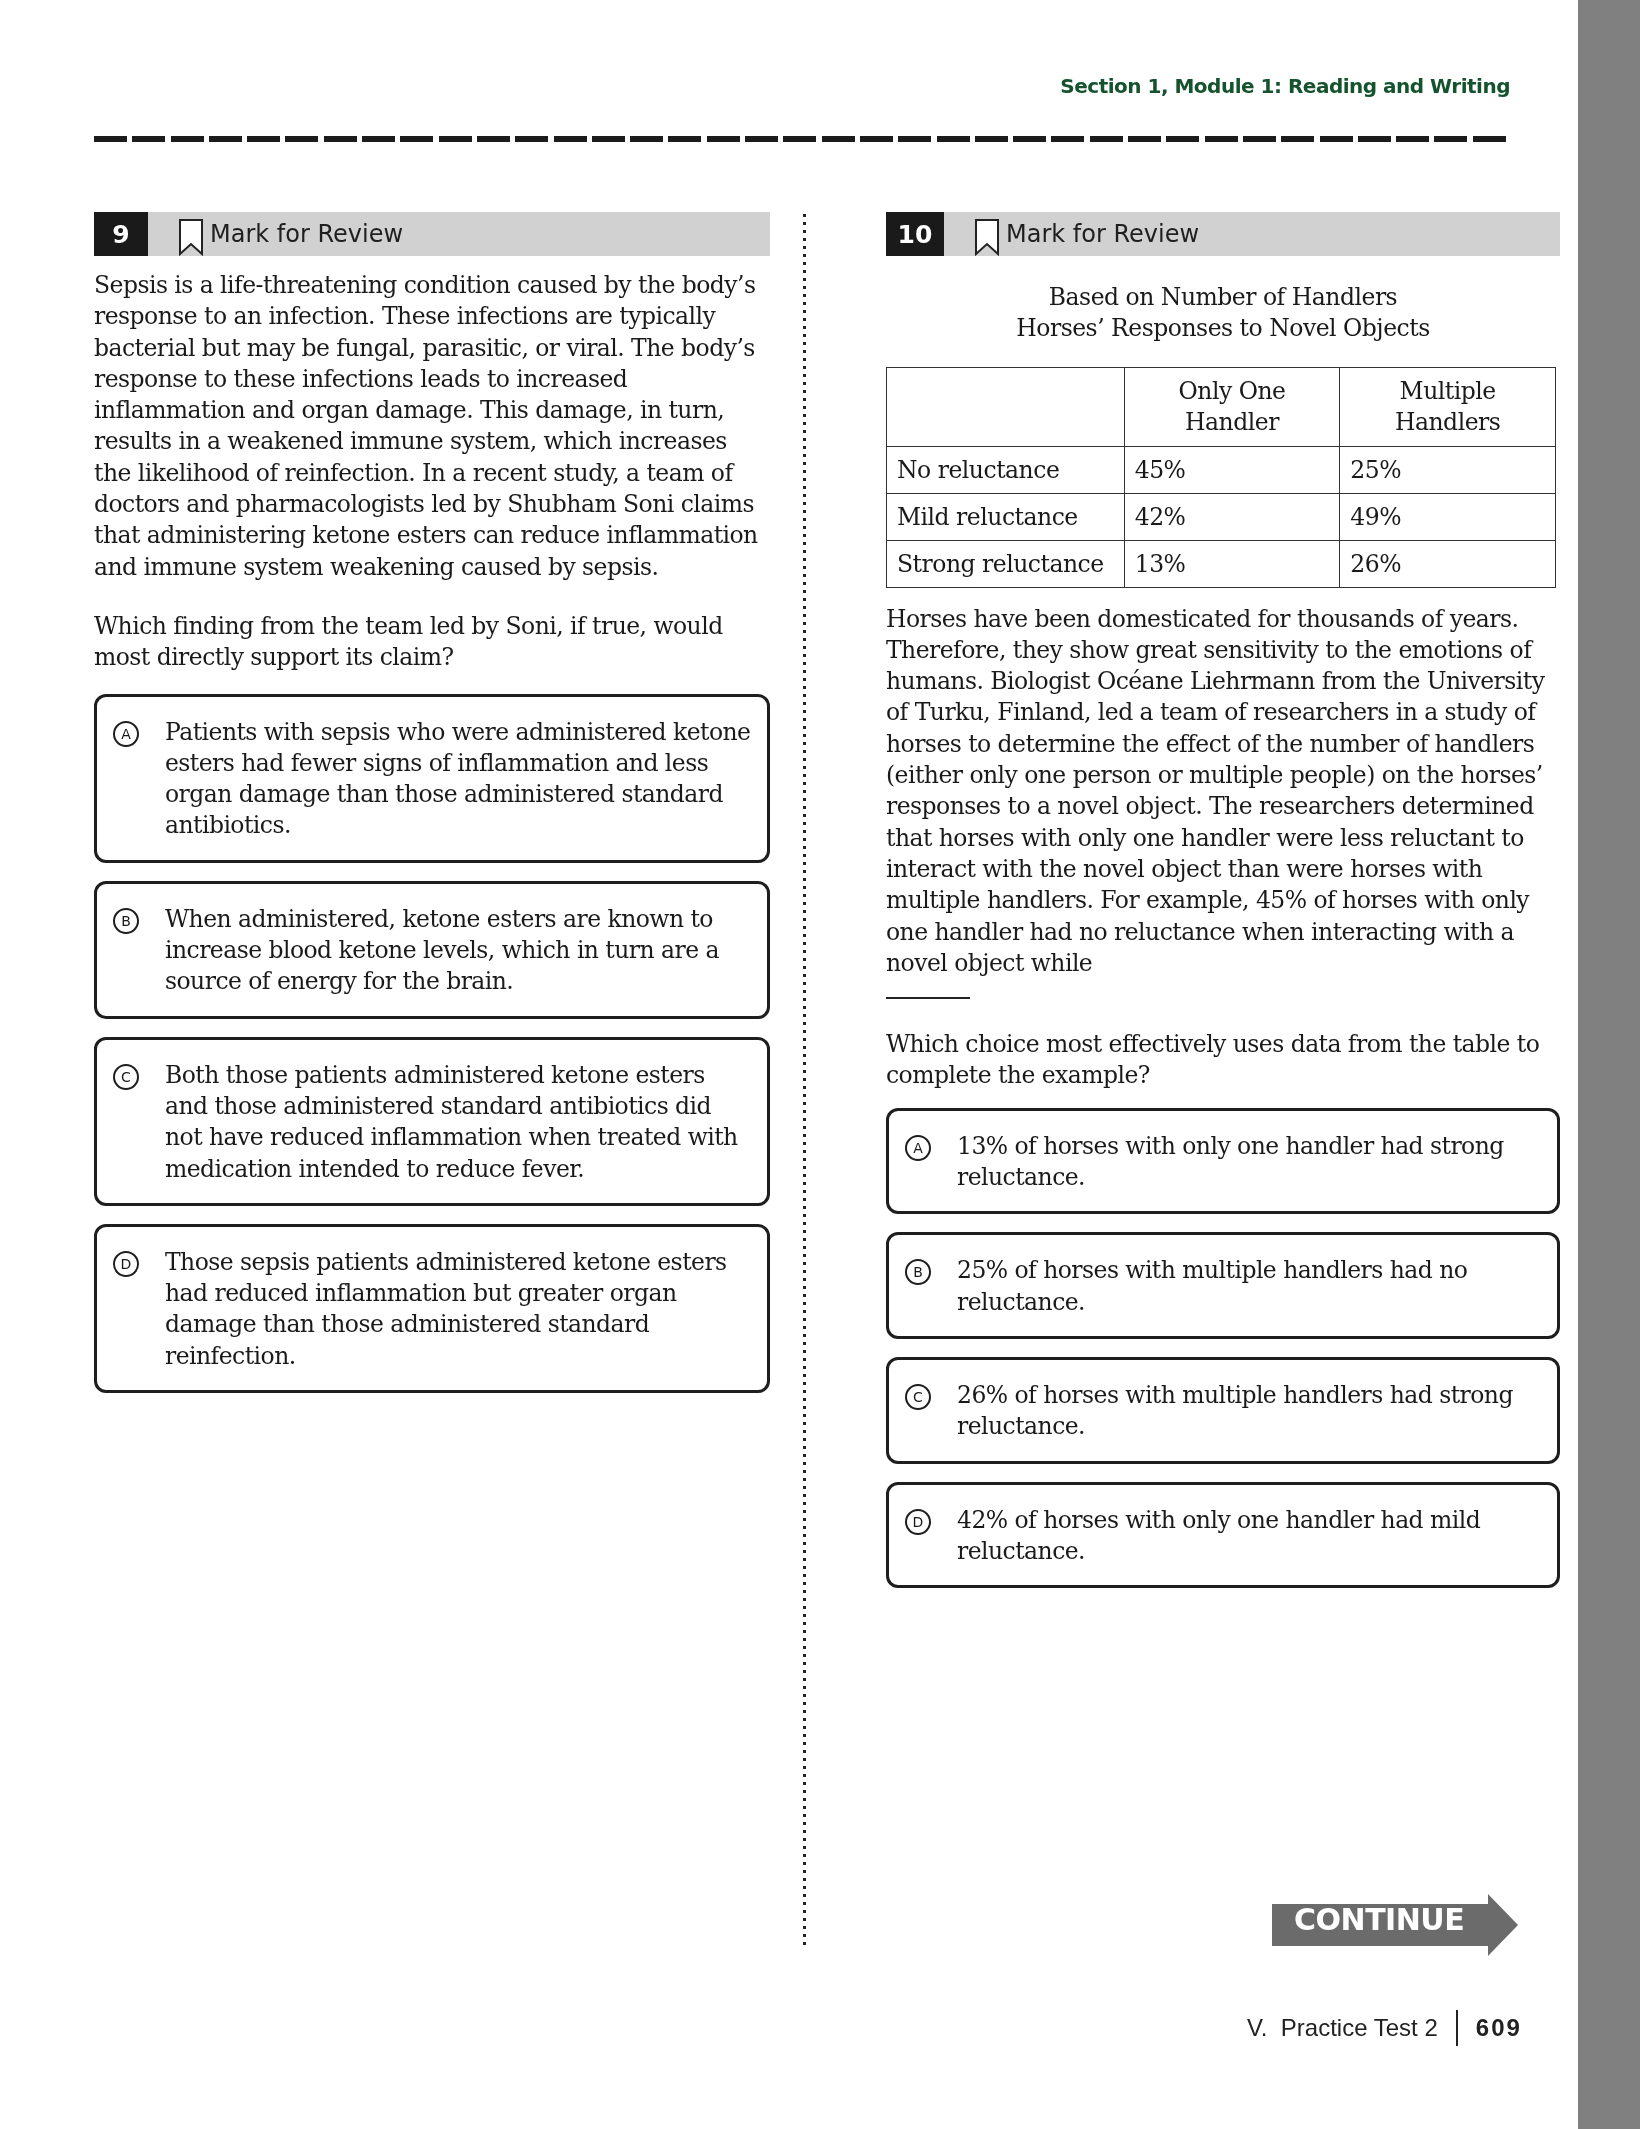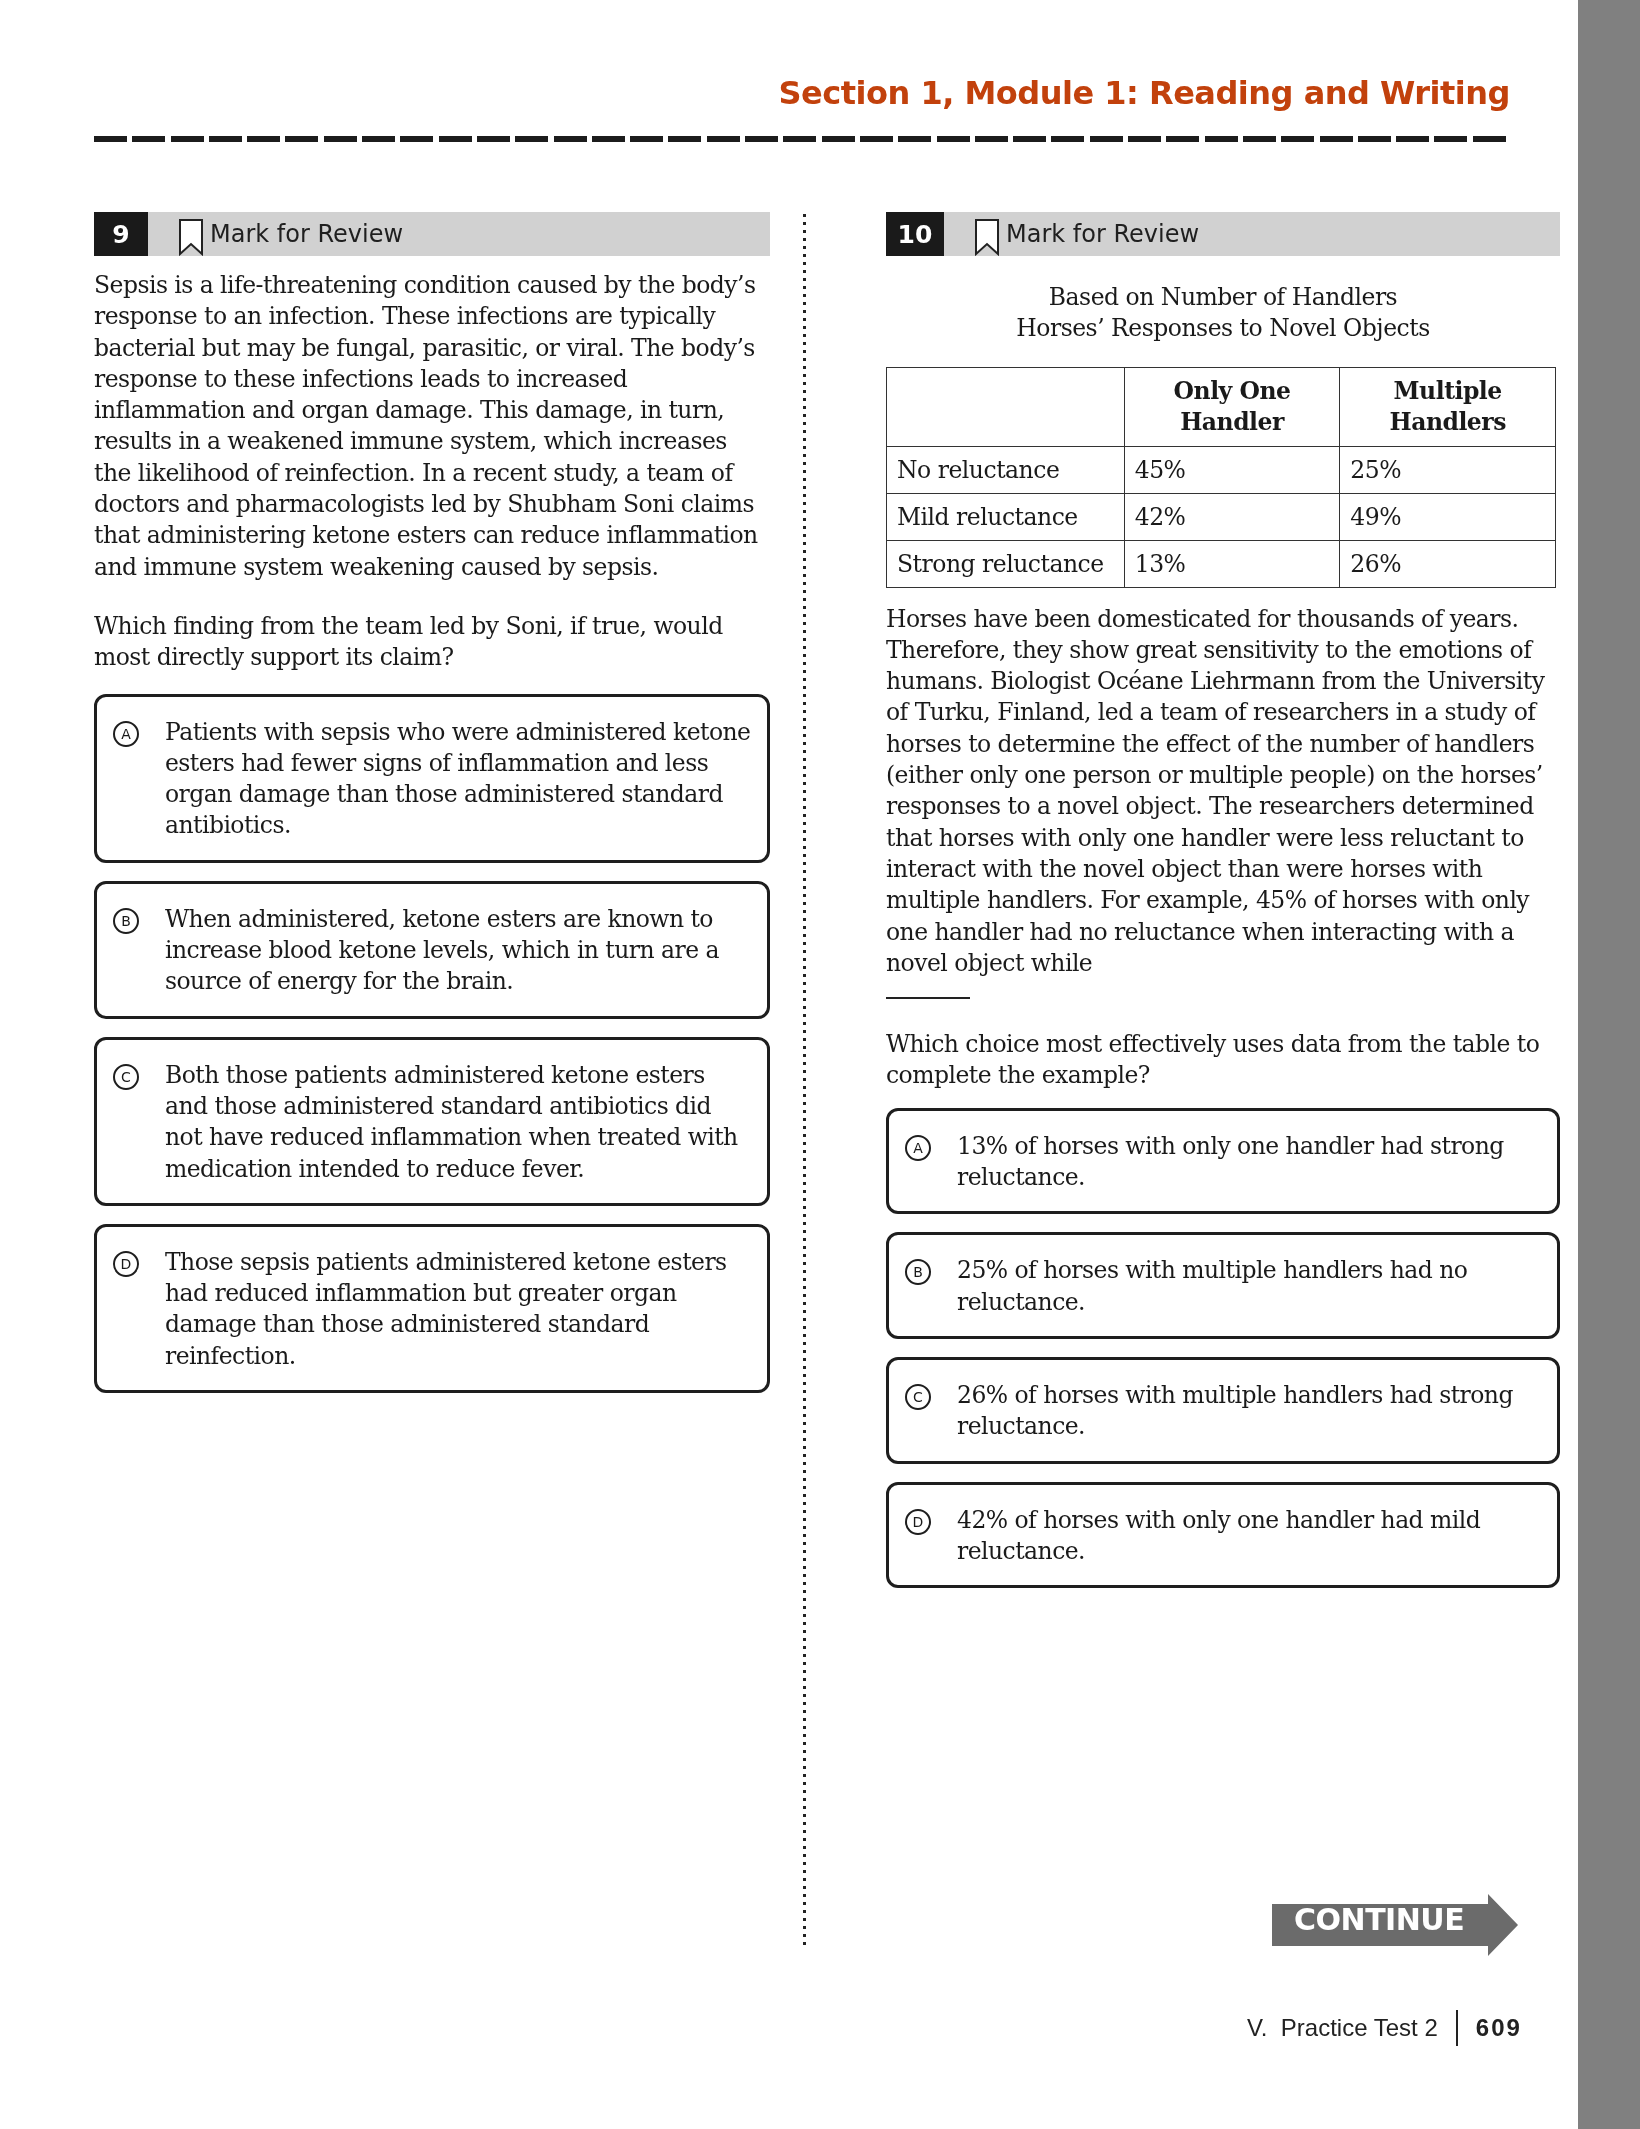--- a/index.html
+++ b/index.html
@@ -12,8 +12,8 @@
 
   .section-title {
     position: absolute; right: 130px; top: 74px;
-    font-family: "DejaVu Sans", sans-serif; font-weight: bold; font-size: 32px;
-    letter-spacing: -0.5px; color: #c2410c; white-space: nowrap;
+    font-family: "DejaVu Sans", sans-serif; font-weight: bold; font-size: 20px;
+    letter-spacing: -0.5px; color: #14532d; white-space: nowrap;
   }
   .title-rule {
     position: absolute; left: 94px; top: 136px; width: 1416px; height: 6px;

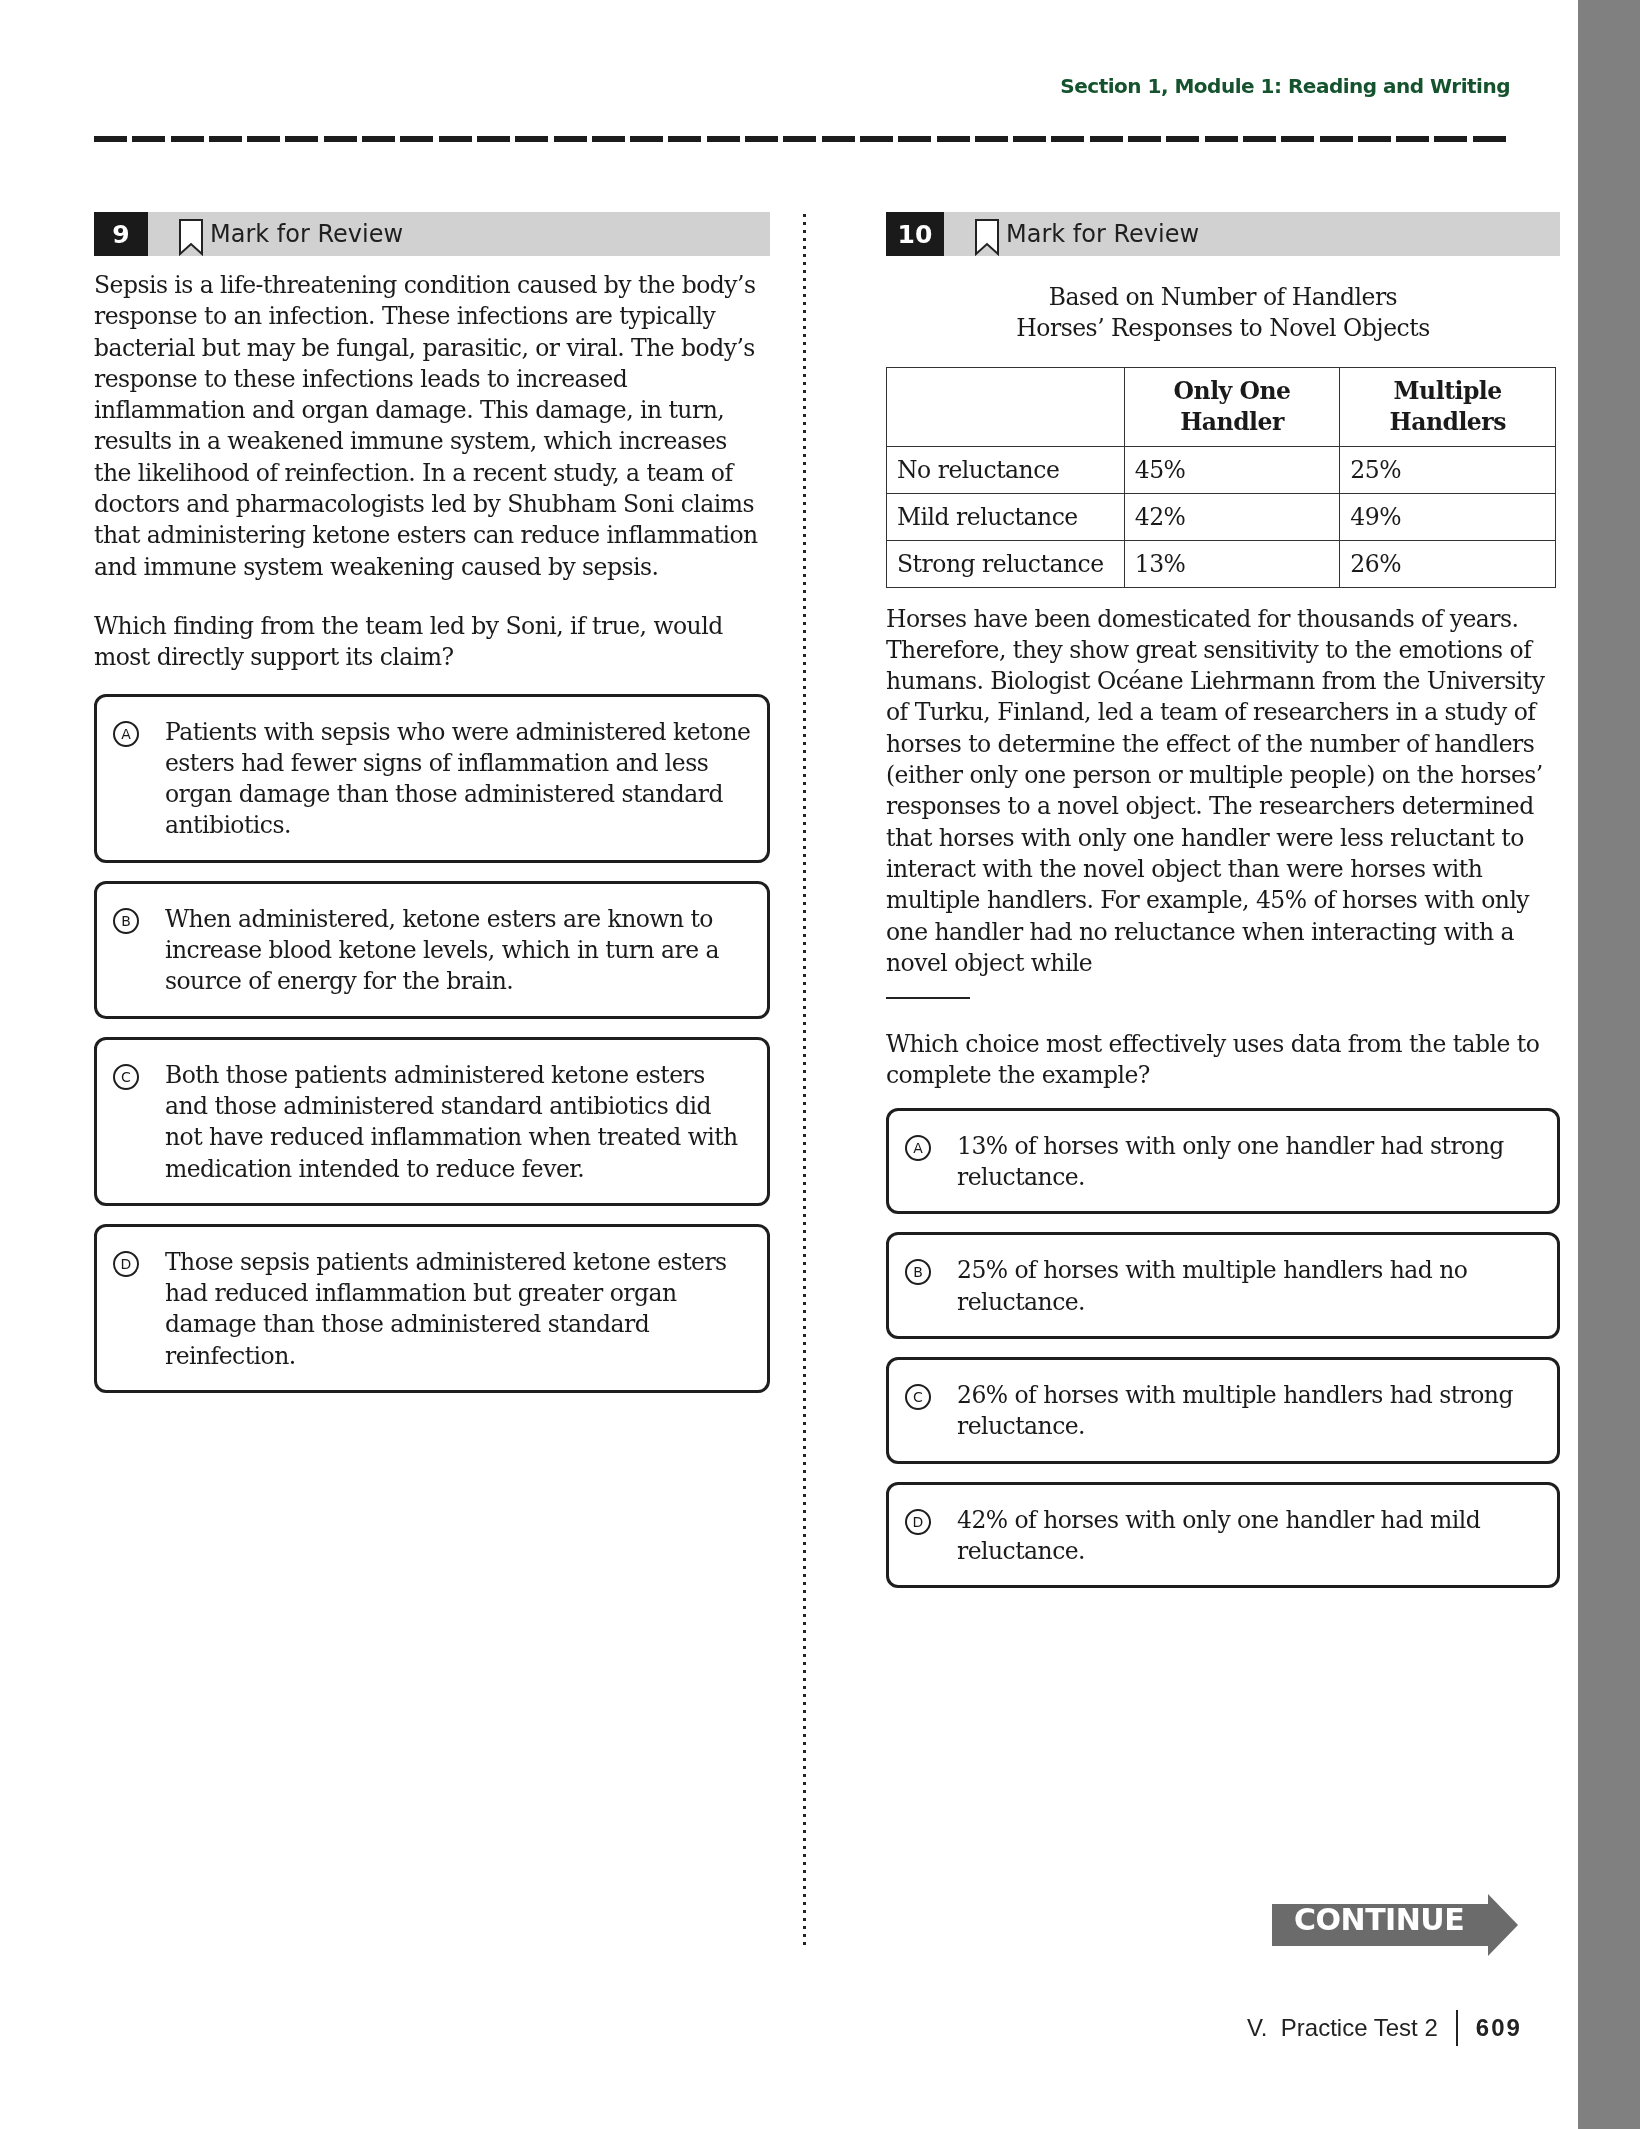--- a/index.html
+++ b/index.html
@@ -75,7 +75,7 @@
   table.data th { height: 78px; line-height: 31px; text-align: center; }
   table.data td.num { text-align: left; }
   table.data .c0 { width: 216px; }
-  table.data .c1, table.data .c2 { width: 194px; font-weight: bold; }
+  table.data .c1, table.data .c2 { width: 194px; }
 
   .blank { display: block; width: 84px; border-bottom: 2px solid #222; height: 18px; margin-top: 0; }
 

